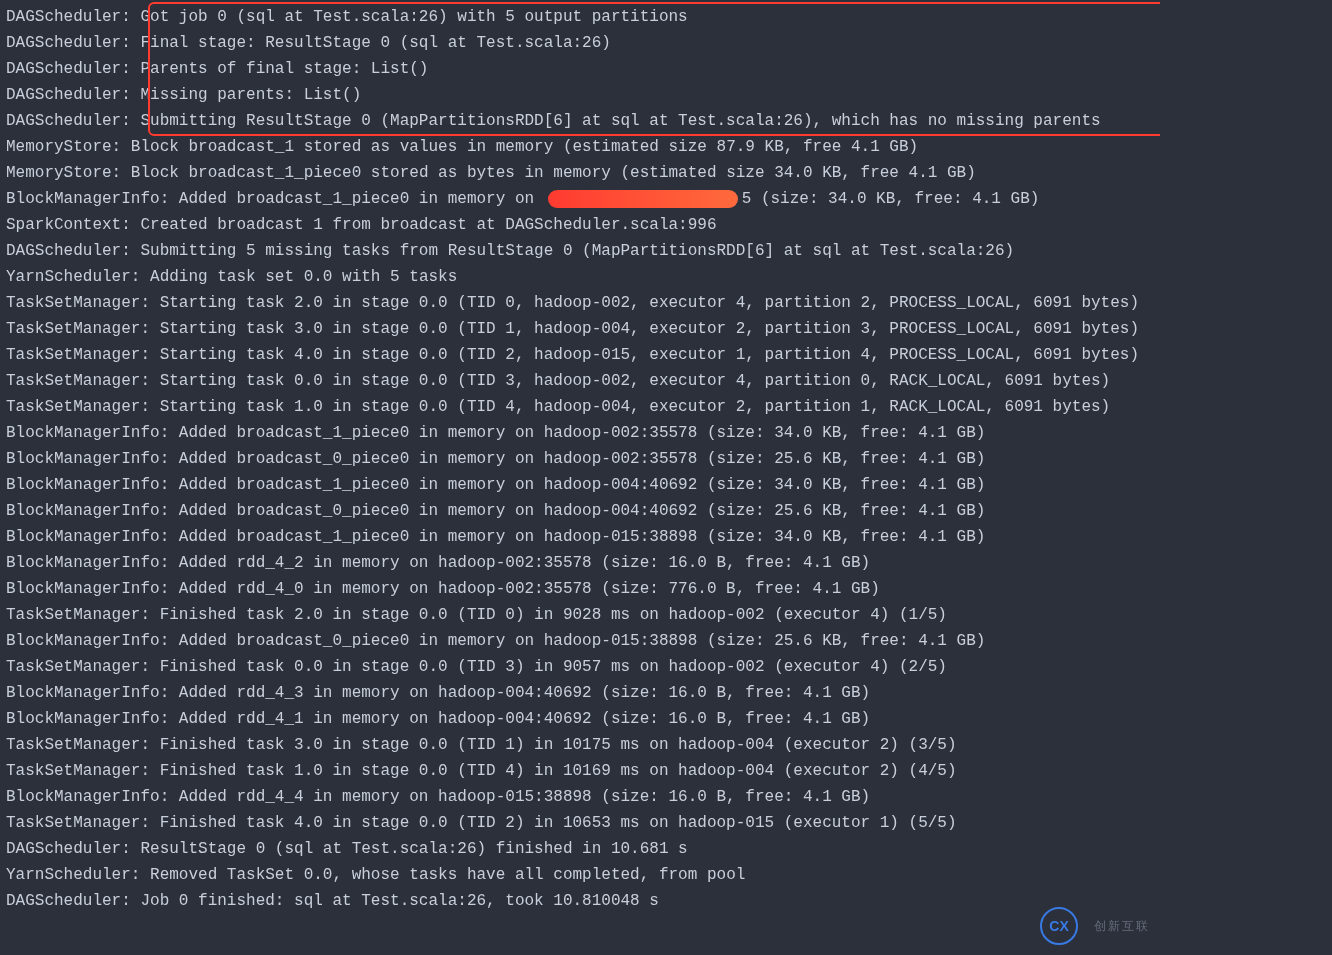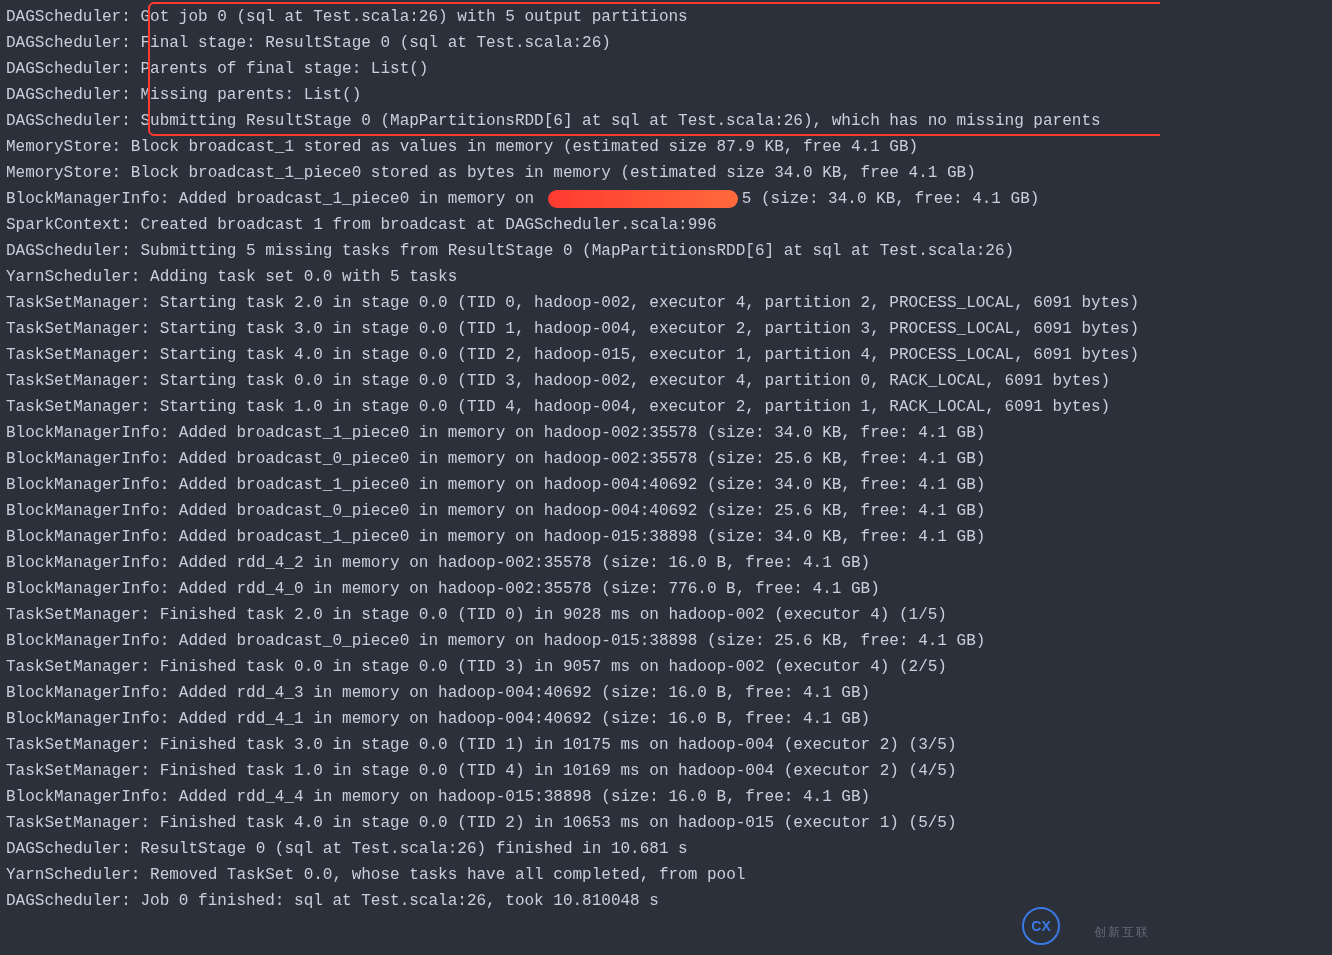--- a/index.html
+++ b/index.html
@@ -7,7 +7,7 @@
   .line{display:block;}
   .highlight-box{position:absolute;left:148px;top:2px;width:1168px;height:130px;border:2px solid #ff3b30;border-radius:6px;pointer-events:none;}
   .redact{display:inline-block;width:190px;height:18px;background:linear-gradient(90deg,#ff3b30 0%,#ff6a3c 100%);border-radius:10px;vertical-align:middle;margin:0 4px;}
-  .watermark{position:absolute;right:10px;bottom:10px;opacity:0.9;font-size:12px;color:#8c94a6;display:flex;align-items:flex-end;gap:18px;pointer-events:none;}
+  .watermark{position:absolute;right:10px;bottom:10px;opacity:0.9;font-size:12px;color:#8c94a6;display:flex;align-items:center;gap:0;pointer-events:none;}
   .watermark .logo{width:34px;height:34px;border:2px solid #3b82f6;border-radius:50%;display:flex;align-items:center;justify-content:center;color:#3b82f6;font-weight:bold;font-size:14px;font-family:Arial,sans-serif;}
   .watermark .txt{font-family:Arial,sans-serif;letter-spacing:2px;color:#6b7280;margin-left:16px;}
 </style>

